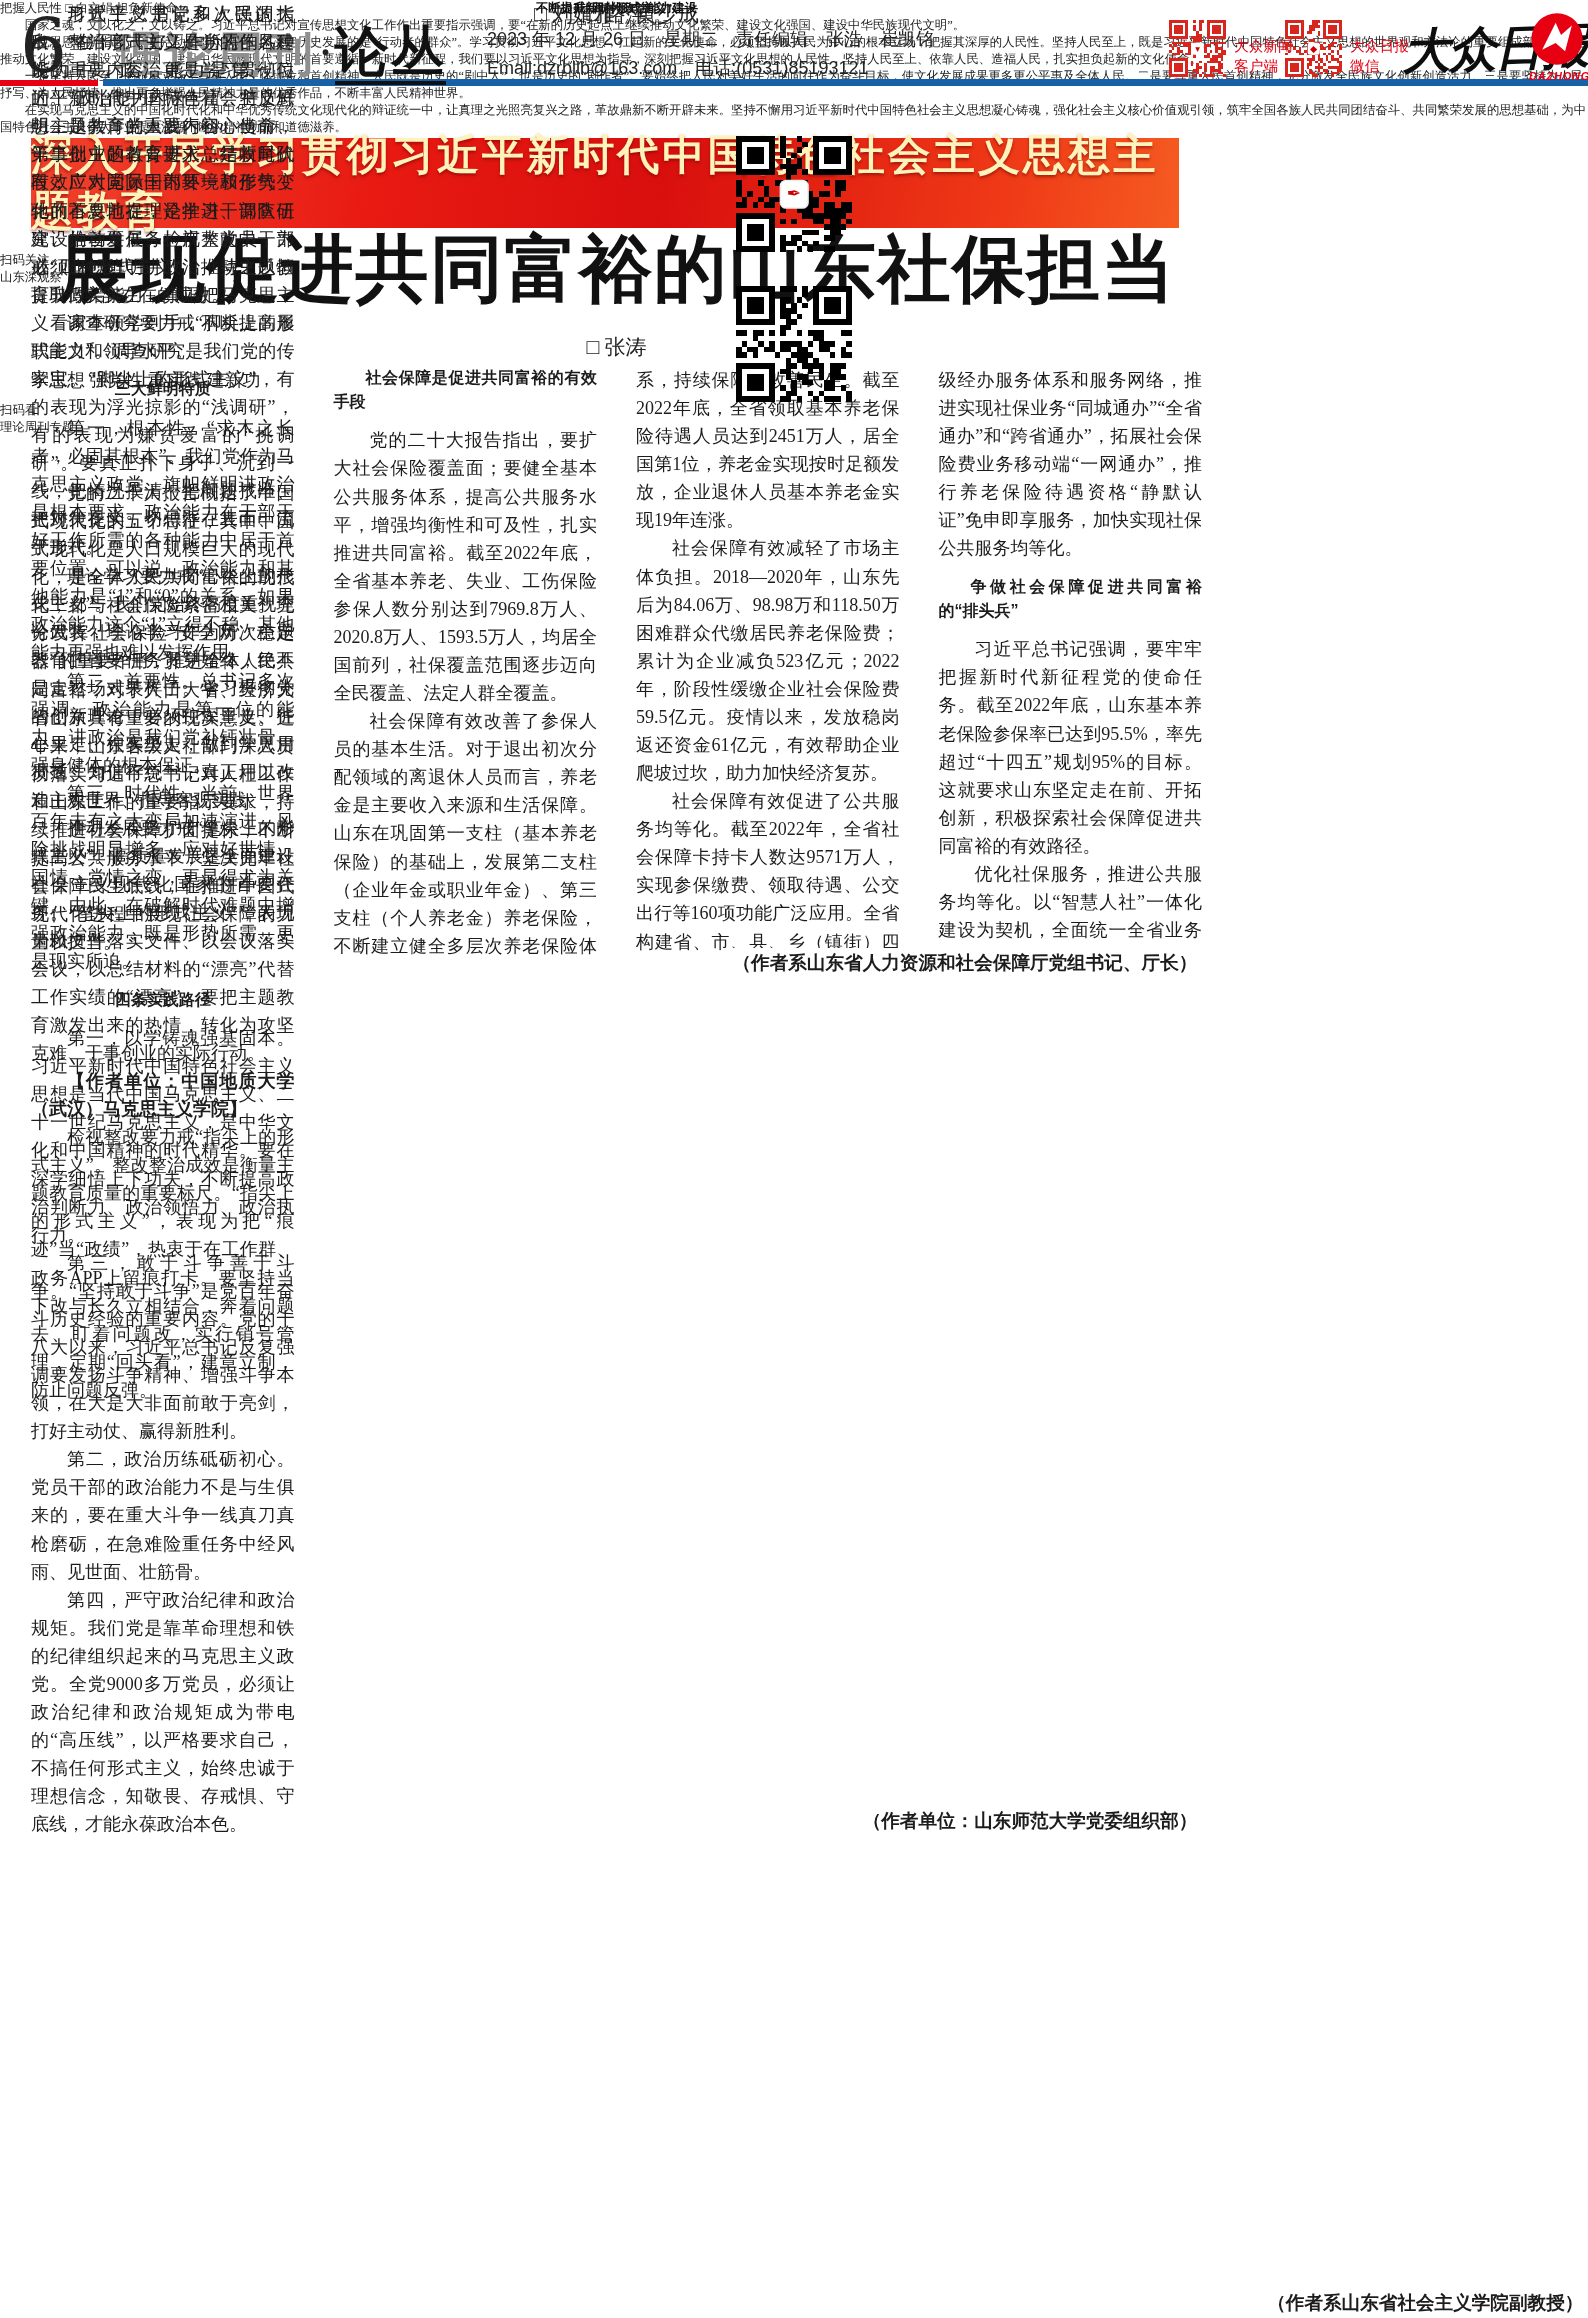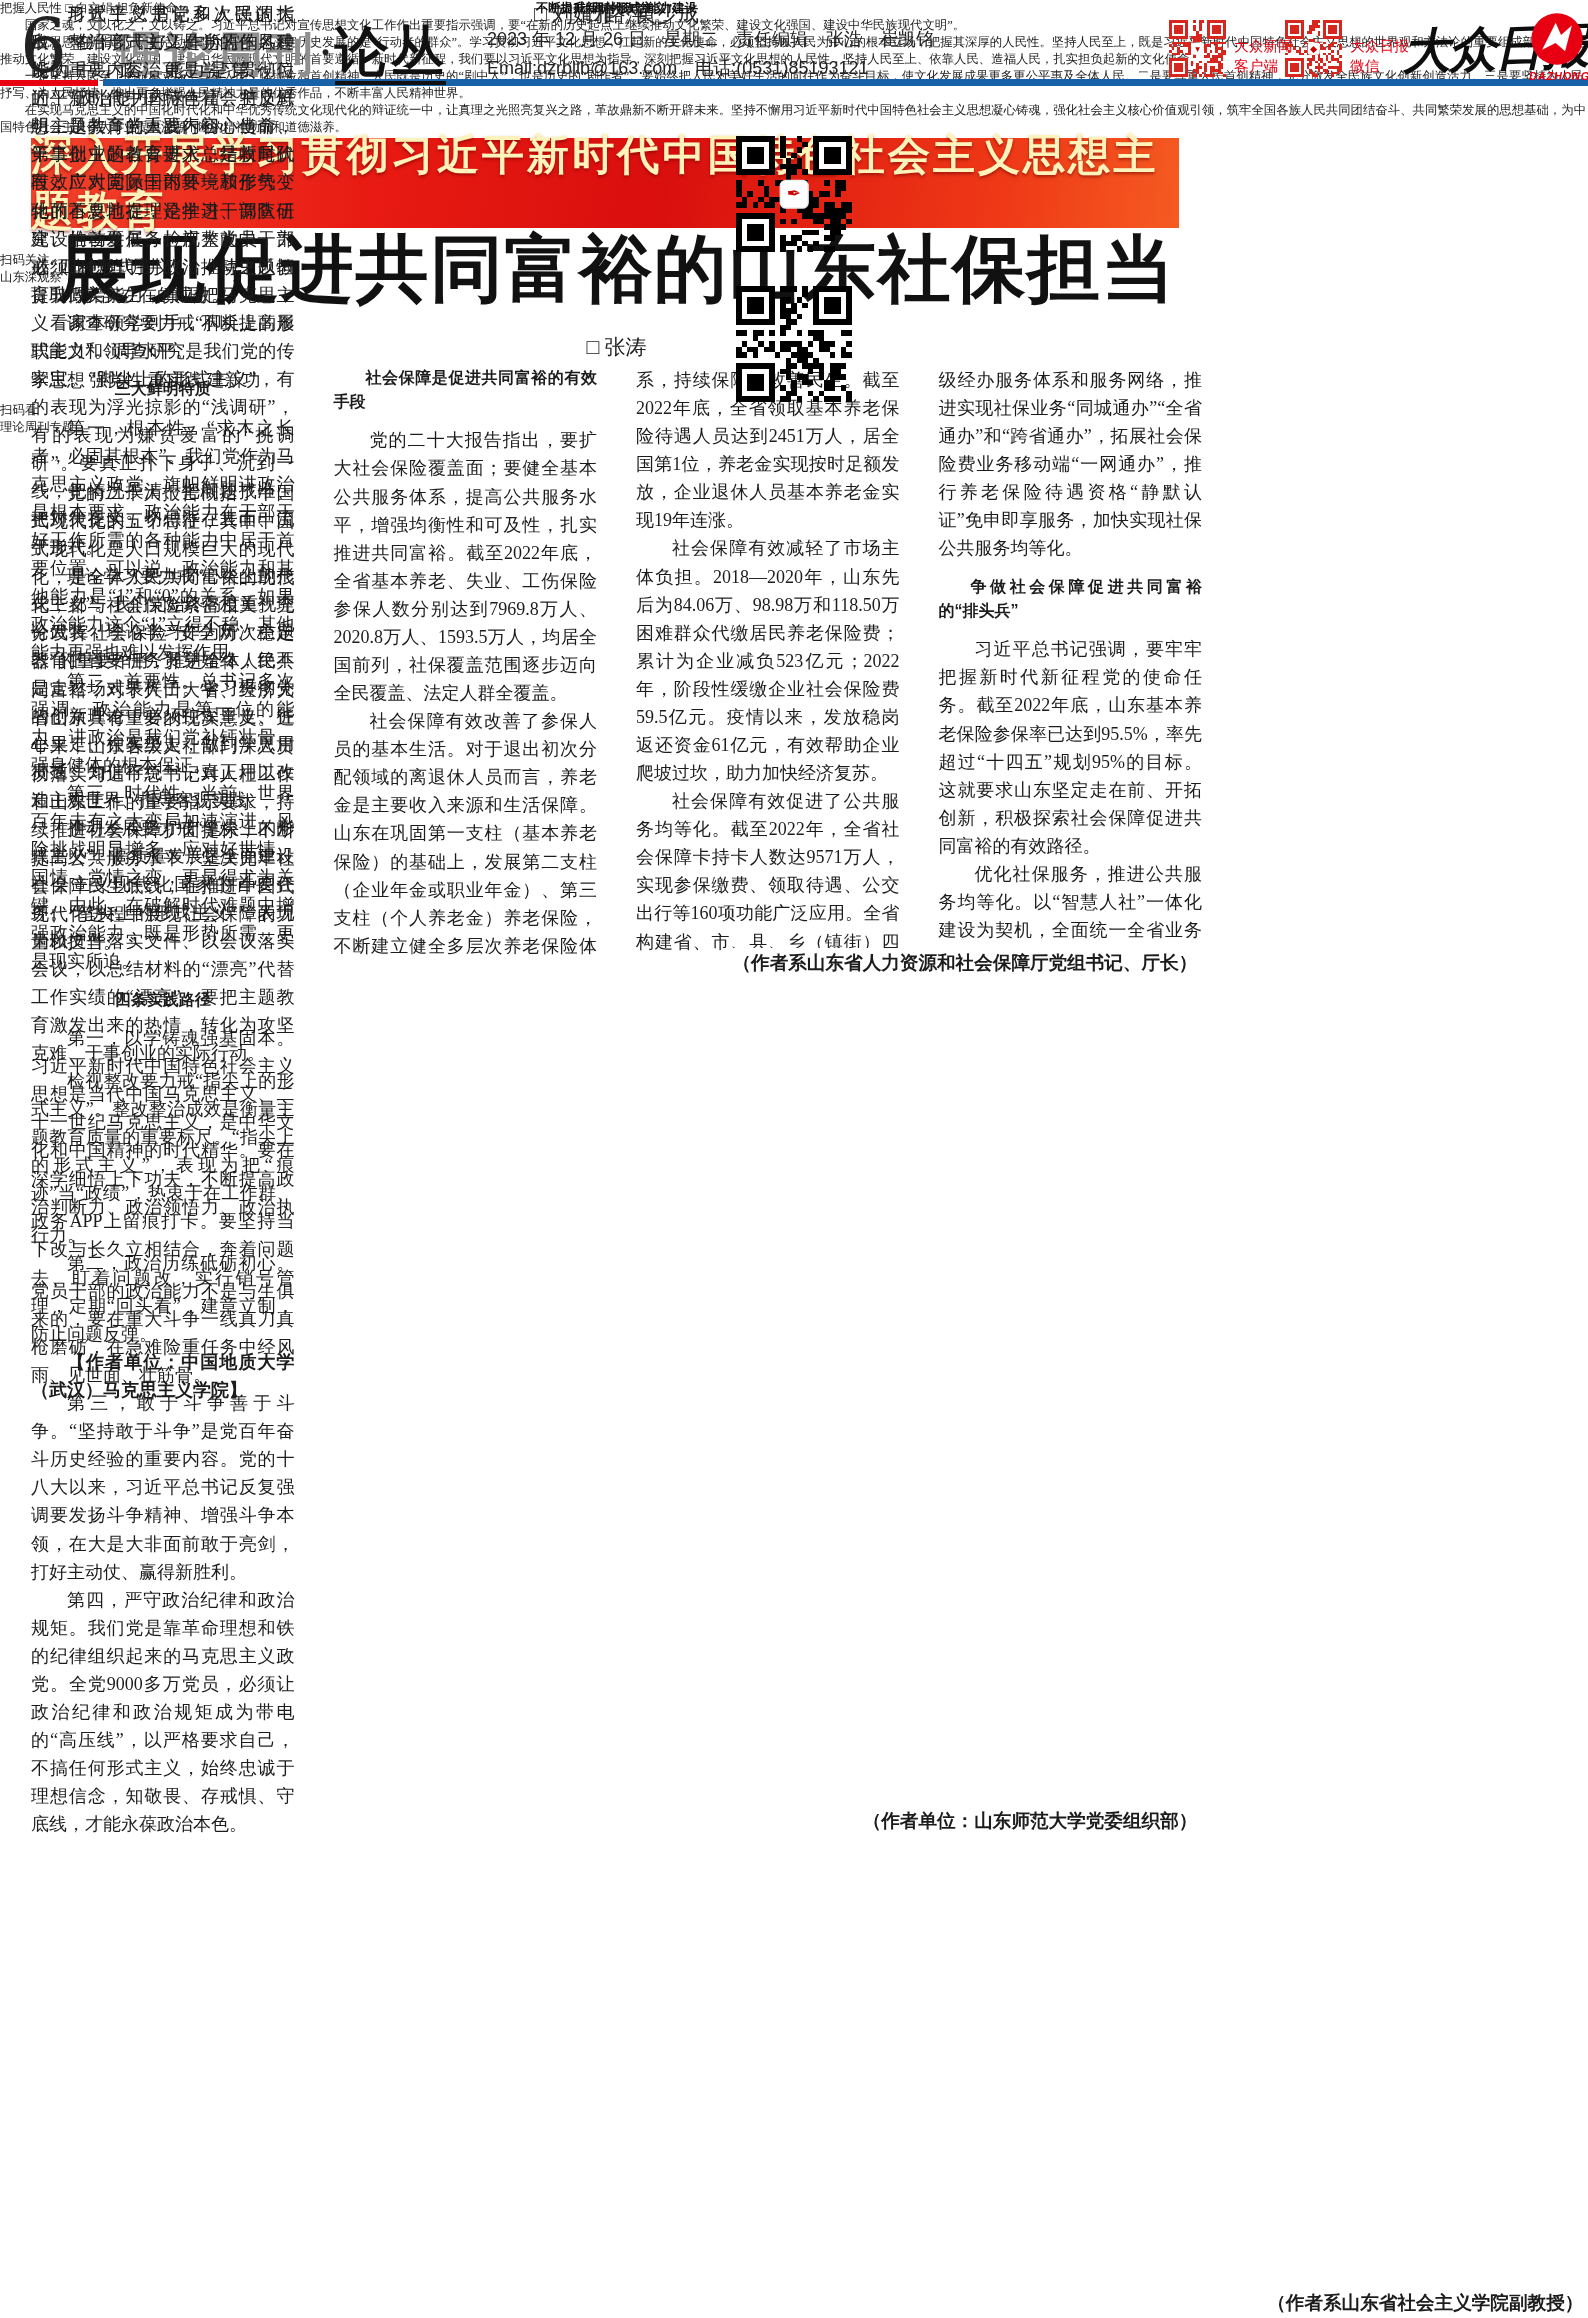--- a/index.html
+++ b/index.html
@@ -425,8 +425,8 @@
     <p class="para" data-interactable="false">调查研究要力戒“脚尖上的形式主义”。调查研究是我们党的传家宝。“脚尖上的形式主义”，有的表现为浮光掠影的“浅调研”，有的表现为嫌贫爱富的“挑调研”。要真正扑下身子、沉到一线，把情况摸清、把问题找准、把对策提实，切忌浮在表面、流于形式。</p>
     <p class="para" data-interactable="false">理论学习要力戒“心尖上的形式主义”。我们党始终高度重视理论武装，理论学习作为历次主题教育的首要任务贯穿始终，绝不是走过场式装样子。学习贯彻党的创新理论，必须往深里走、往心里走、往实里走，做到学思用贯通、知信行统一，真正用以改造主观世界、指导客观实践。</p>
     <p class="para" data-interactable="false">推动发展要力戒“笔尖上的形式主义”。高质量发展是全面建设社会主义现代化国家的首要任务。“笔尖上的形式主义”，表现为以文件落实文件、以会议落实会议，以总结材料的“漂亮”代替工作实绩的“漂亮”。要把主题教育激发出来的热情，转化为攻坚克难、干事创业的实际行动。</p>
+    <p class="para attr" style="text-indent:2em" data-interactable="false">【作者单位：中国地质大学（武汉）马克思主义学院】</p>
     <p class="para" data-interactable="false">检视整改要力戒“指尖上的形式主义”。整改整治成效是衡量主题教育质量的重要标尺。“指尖上的形式主义”，表现为把“痕迹”当“政绩”，热衷于在工作群、政务APP上留痕打卡。要坚持当下改与长久立相结合，奔着问题去、盯着问题改，实行销号管理，定期“回头看”，建章立制，防止问题反弹。</p>
-    <p class="para attr" style="text-indent:2em" data-interactable="false">【作者单位：中国地质大学（武汉）马克思主义学院】</p>
   </div>
 
   <div id="t3" class="a-title" data-interactable="false">不断提升新时代政治能力建设</div>

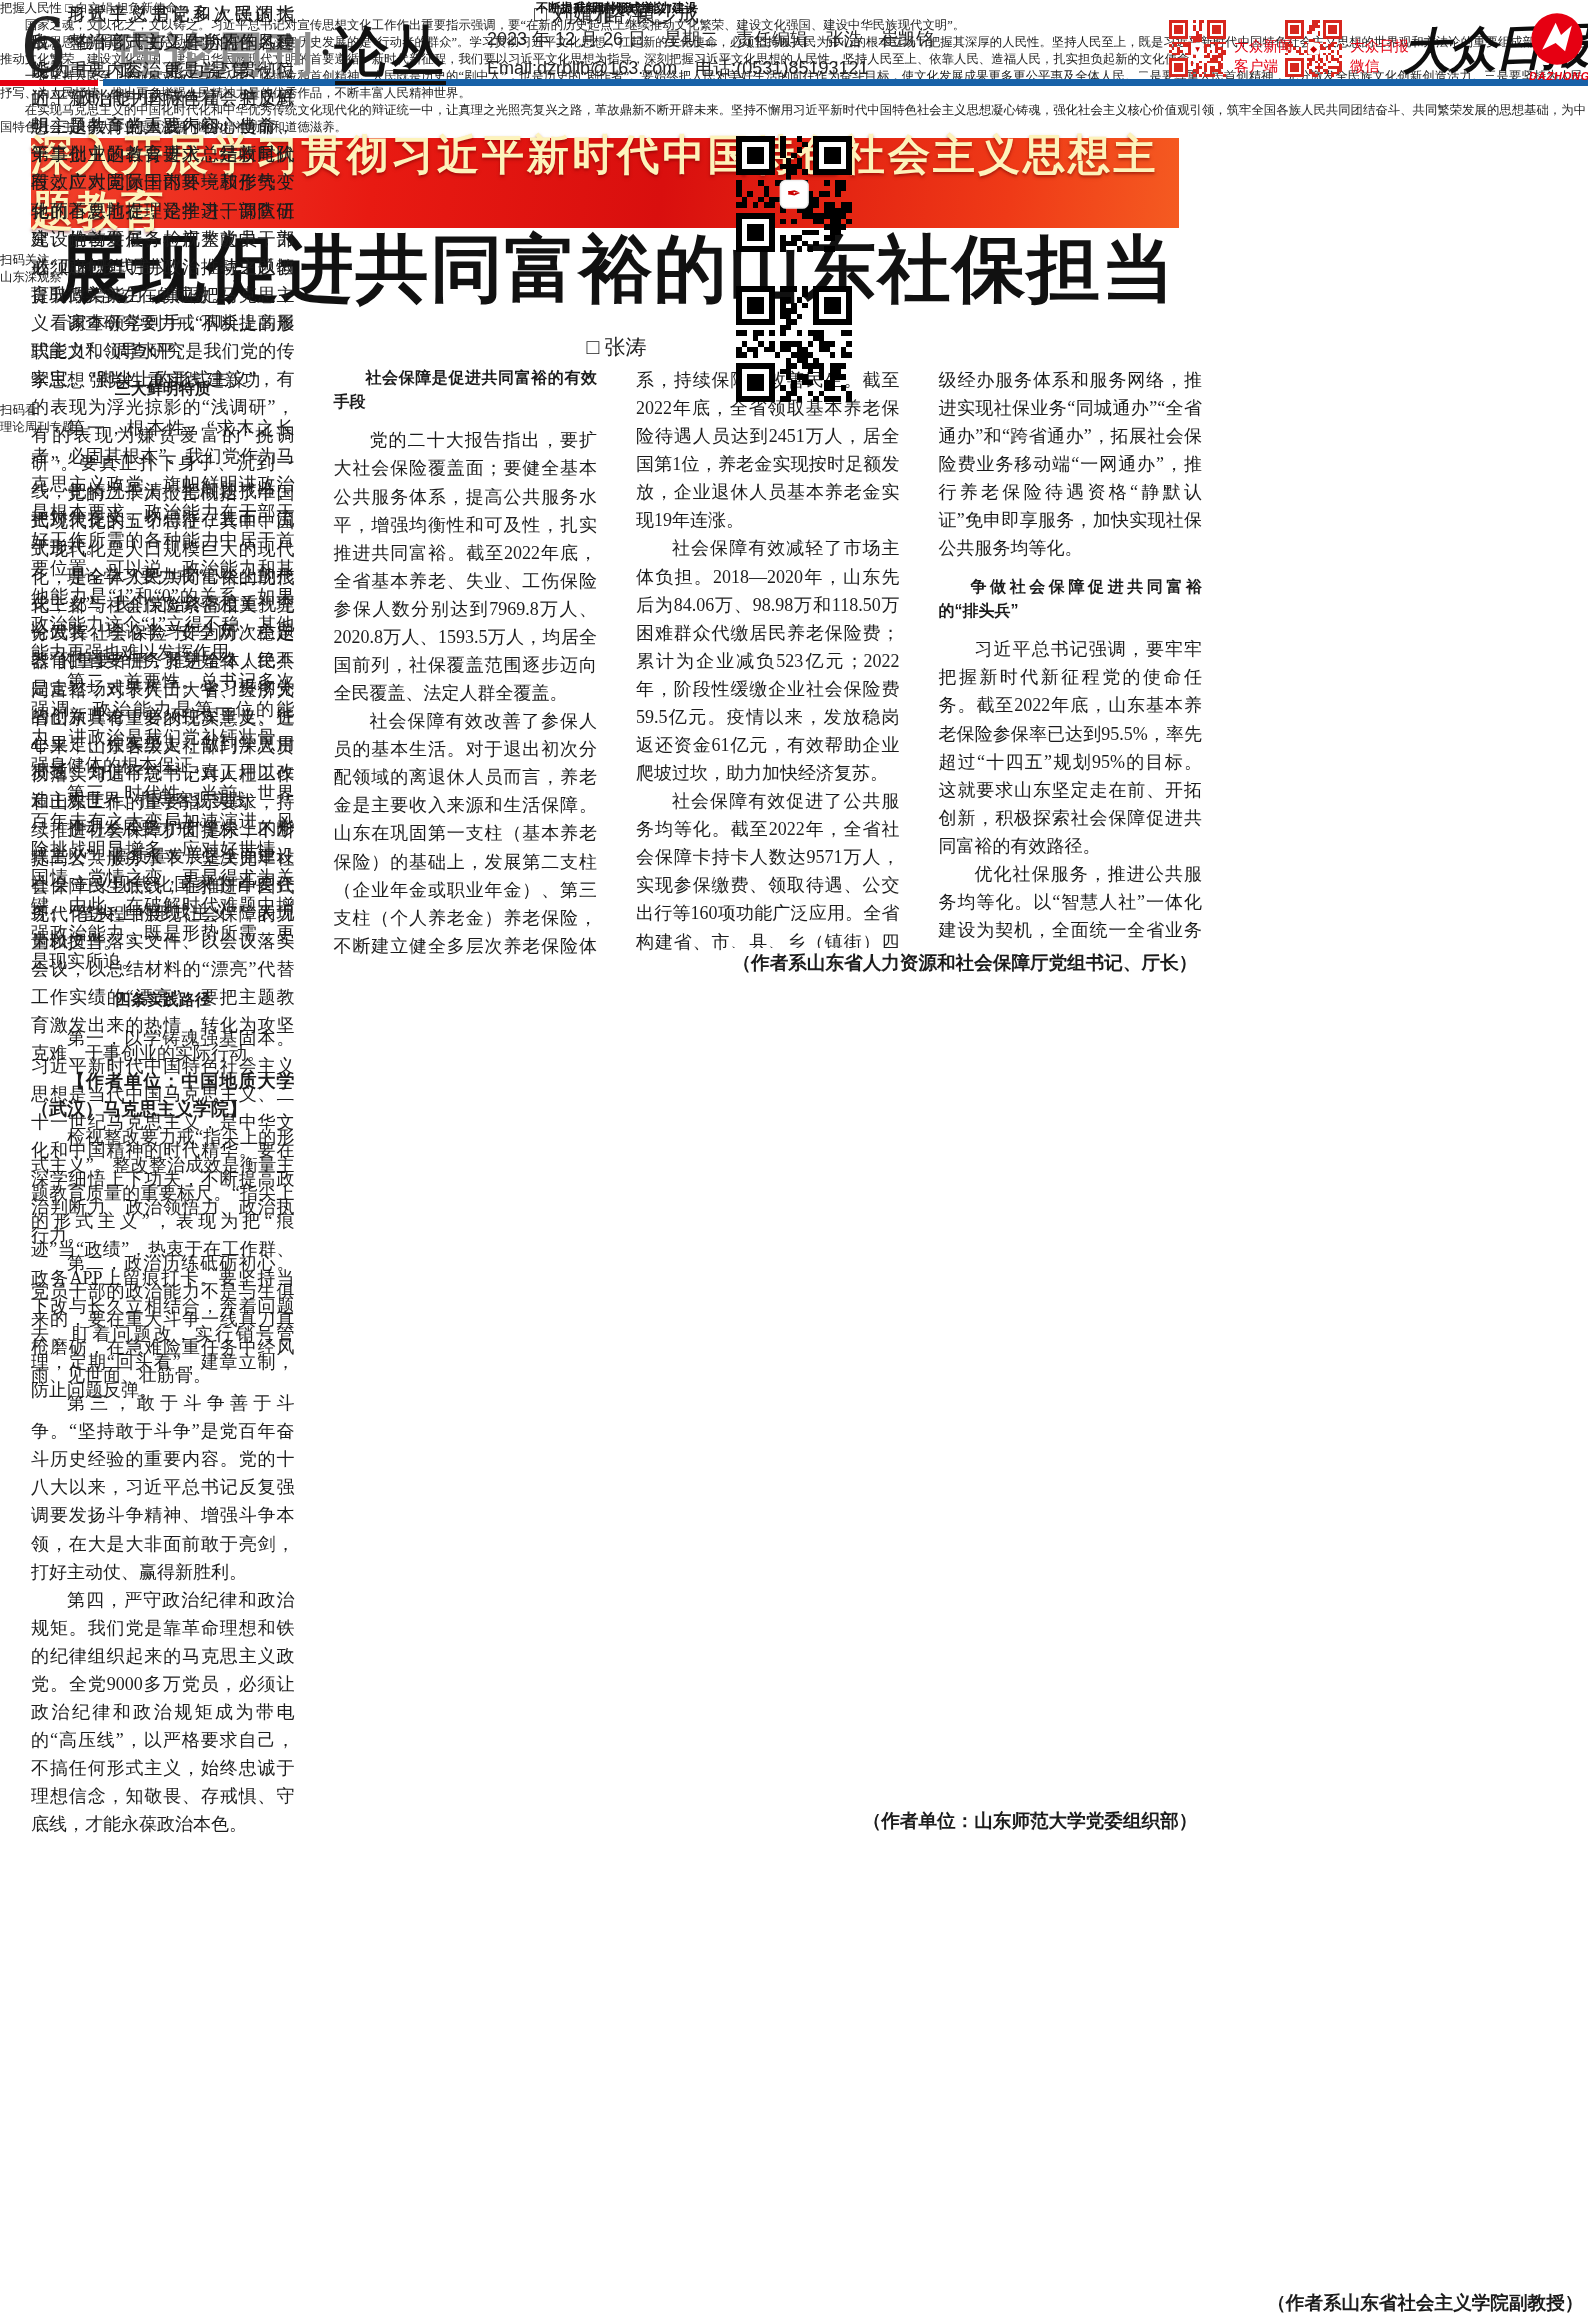--- a/index.html
+++ b/index.html
@@ -439,8 +439,8 @@
     <p class="para" data-interactable="false">第三，时代性。当前，世界百年未有之大变局加速演进，风险挑战明显增多，应对好世情、国情、党情之变，更显得尤为关键。由此，在破解时代难题中增强政治能力，既是形势所需，更是现实所迫。</p>
     <div class="subhead center" data-interactable="false">四条实践路径</div>
     <p class="para" data-interactable="false">第一，以学铸魂强基固本。习近平新时代中国特色社会主义思想是当代中国马克思主义、二十一世纪马克思主义，是中华文化和中国精神的时代精华。要在深学细悟上下功夫，不断提高政治判断力、政治领悟力、政治执行力。</p>
+    <p class="para" data-interactable="false">第三，敢于斗争善于斗争。“坚持敢于斗争”是党百年奋斗历史经验的重要内容。党的十八大以来，习近平总书记反复强调要发扬斗争精神、增强斗争本领，在大是大非面前敢于亮剑，打好主动仗、赢得新胜利。</p>
     <p class="para" data-interactable="false">第二，政治历练砥砺初心。党员干部的政治能力不是与生俱来的，要在重大斗争一线真刀真枪磨砺，在急难险重任务中经风雨、见世面、壮筋骨。</p>
-    <p class="para" data-interactable="false">第三，敢于斗争善于斗争。“坚持敢于斗争”是党百年奋斗历史经验的重要内容。党的十八大以来，习近平总书记反复强调要发扬斗争精神、增强斗争本领，在大是大非面前敢于亮剑，打好主动仗、赢得新胜利。</p>
     <p class="para" data-interactable="false">第四，严守政治纪律和政治规矩。我们党是靠革命理想和铁的纪律组织起来的马克思主义政党。全党9000多万党员，必须让政治纪律和政治规矩成为带电的“高压线”，以严格要求自己，不搞任何形式主义，始终忠诚于理想信念，知敬畏、存戒惧、守底线，才能永葆政治本色。</p>
     <span class="attr overlay" data-interactable="false">（作者单位：山东师范大学党委组织部）</span>
   </div>

